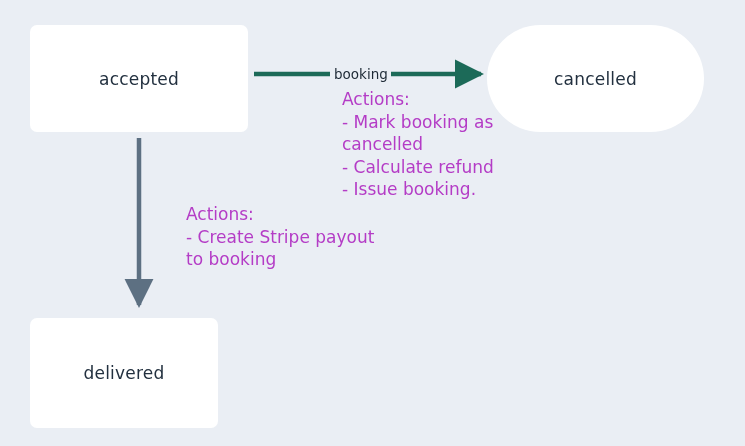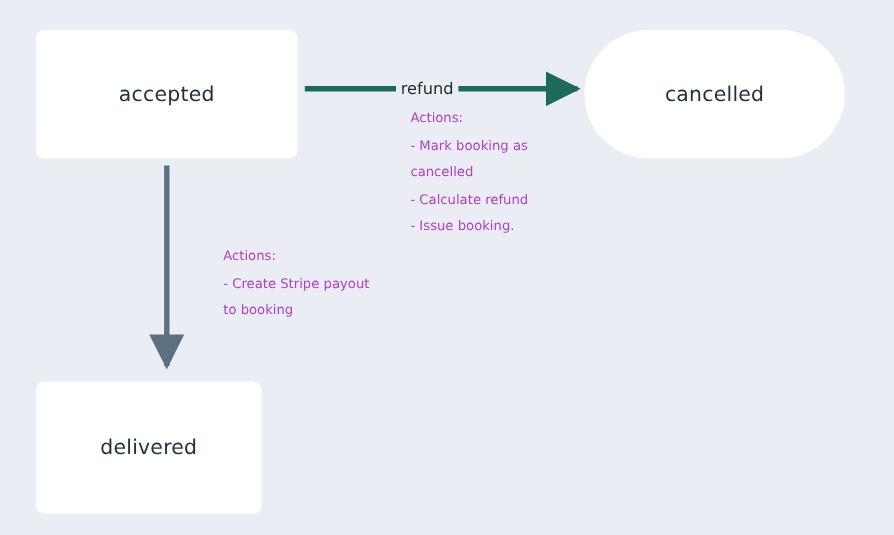--- a/index.html
+++ b/index.html
@@ -147,7 +147,7 @@
     <span class="node-label">delivered</span>
   </div>
 
-  <div id="edge-label-cancel" class="edge-label">refund</div>
+  <div id="edge-label-cancel" class="edge-label">booking</div>
 
 
   <div id="note-cancel" class="action-note">

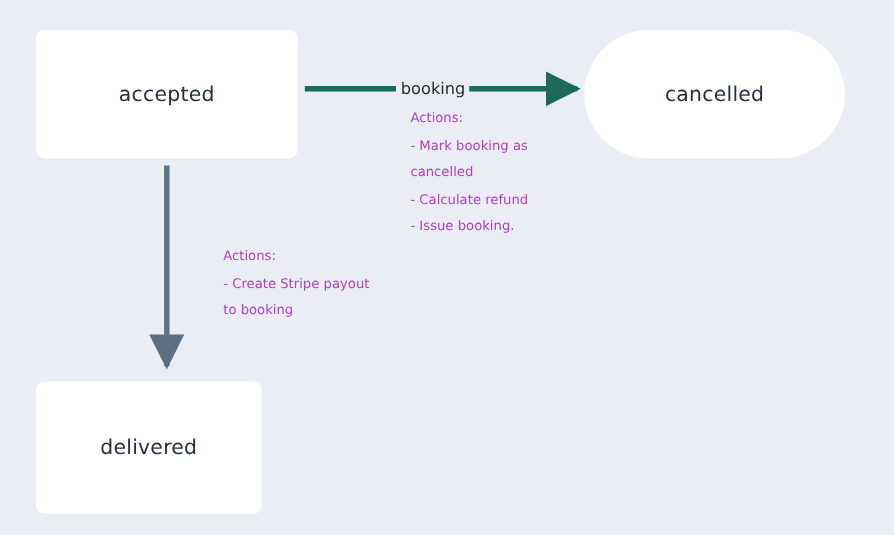--- a/index.html
+++ b/index.html
@@ -97,7 +97,7 @@
   .action-note {
     position: absolute;
     color: #b43cc6;
-    font-size: 11px;
+    font-size: 17px;
     line-height: 22.6px;
     white-space: nowrap;
   }

